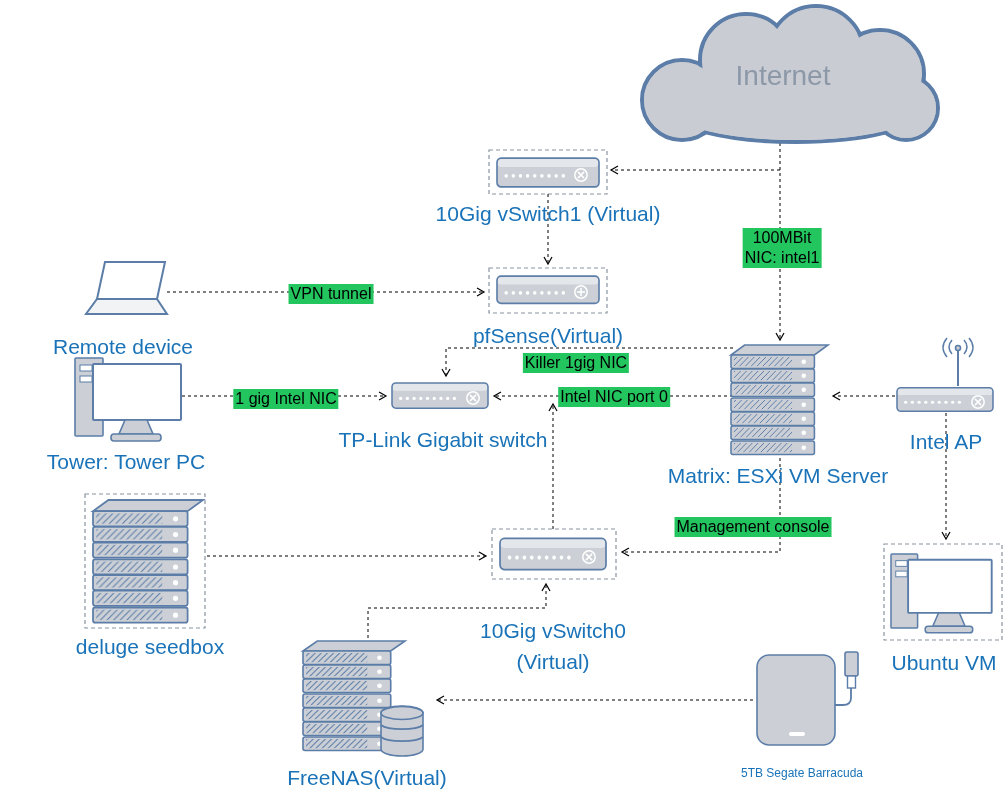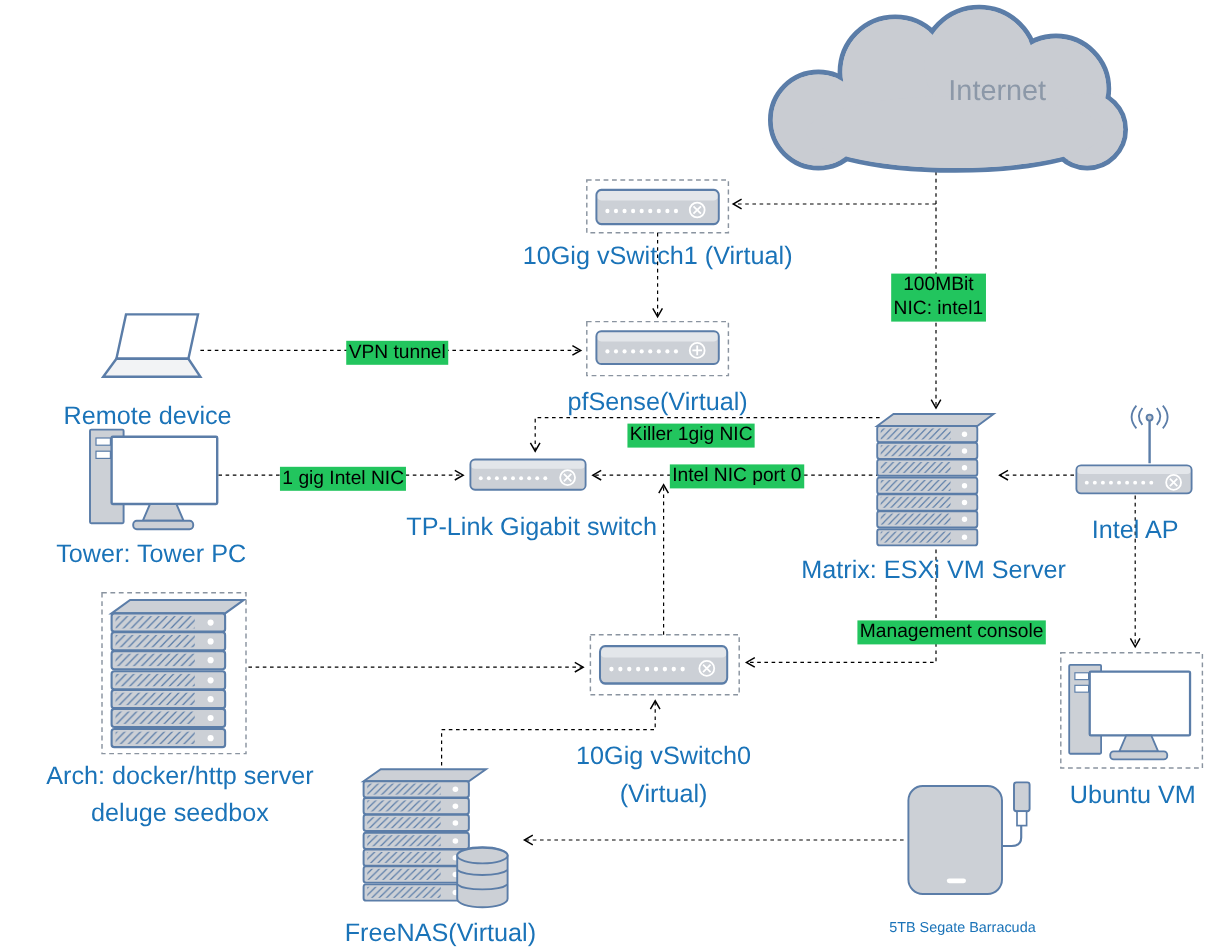--- a/index.html
+++ b/index.html
@@ -23,7 +23,7 @@
     padding:0 2px;line-height:20px;
   }
   .edge-label span{display:block;}
-  .internet-label{color:#8c98a8;font-size:24px;line-height:28px;margin-left:48px;}
+  .internet-label{color:#8c98a8;font-size:28px;line-height:28px;}
   .small-label{font-size:12px;}
 </style>
 </head>

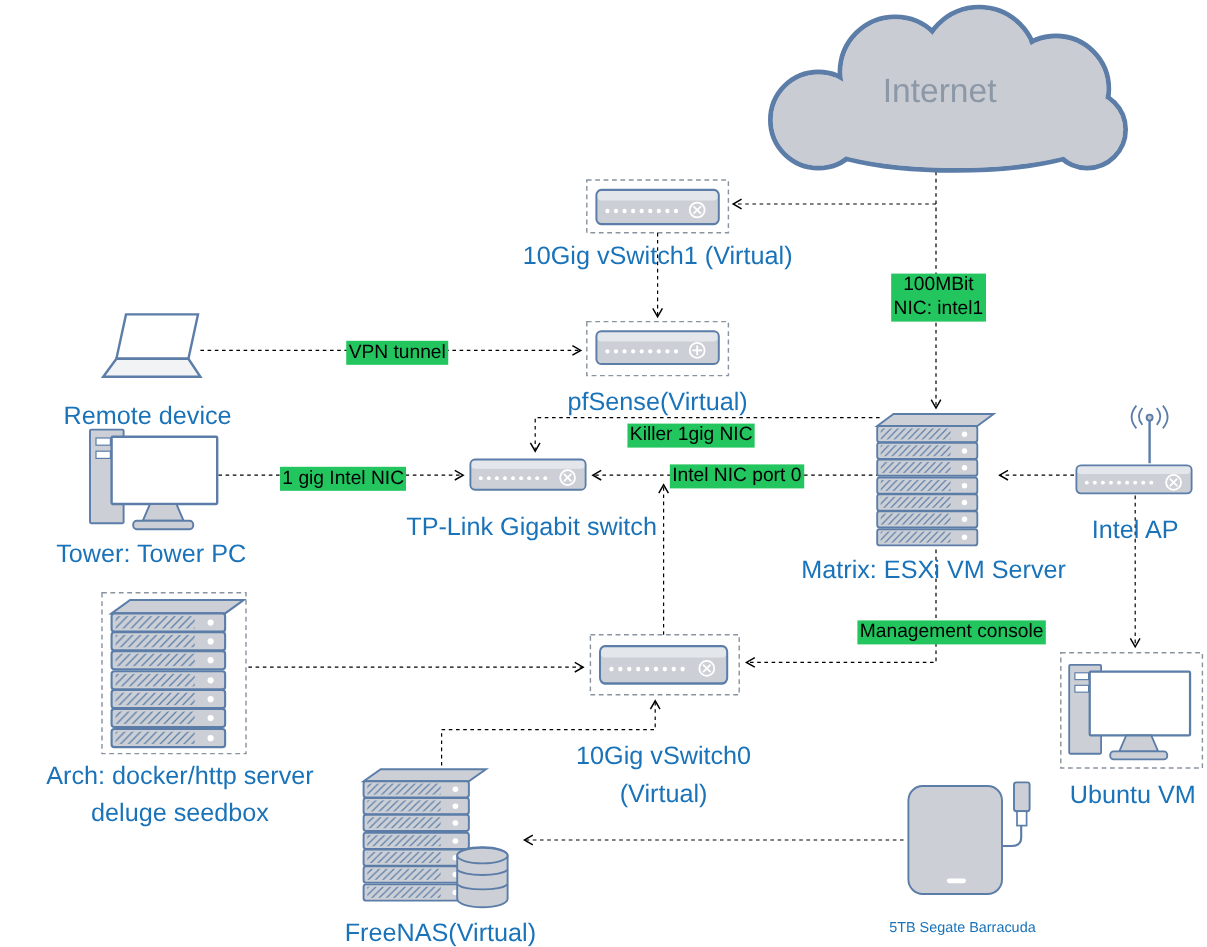--- a/index.html
+++ b/index.html
@@ -236,7 +236,7 @@
 
   <div class="edge-label" style="left:614px;top:397px;">Intel NIC port 0</div>
 
-  <div class="edge-label" style="left:793px;top:527px;">Management console</div>
+  <div class="edge-label" style="left:753px;top:527px;">Management console</div>
 
 </div>
 

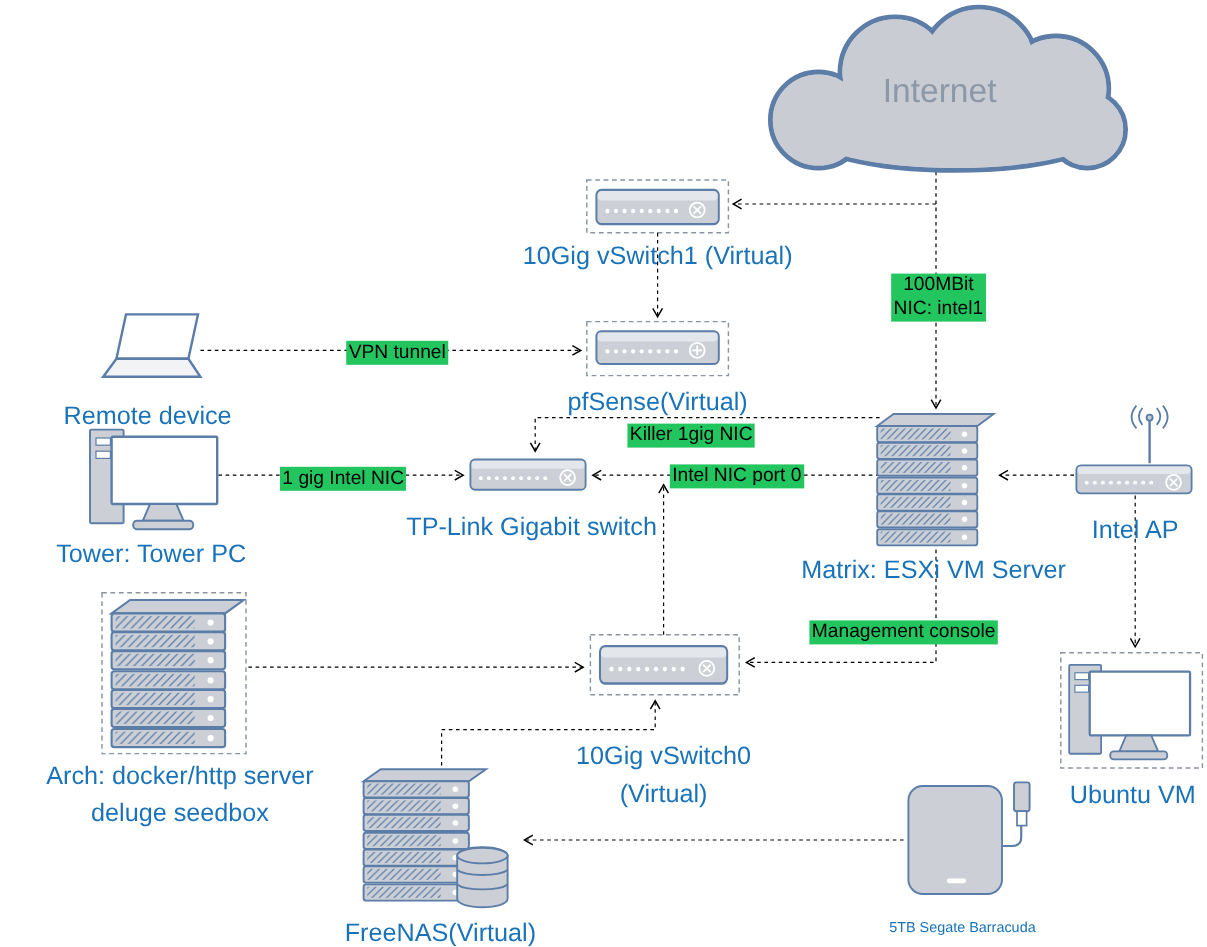--- a/index.html
+++ b/index.html
@@ -208,7 +208,6 @@
   <div class="node-label" style="left:946px;top:426px;">Intel AP</div>
 
   <div class="node-label" style="left:150px;top:631px;">
-    <span>Arch: docker/http server</span>
     <span>deluge seedbox</span>
   </div>
 

